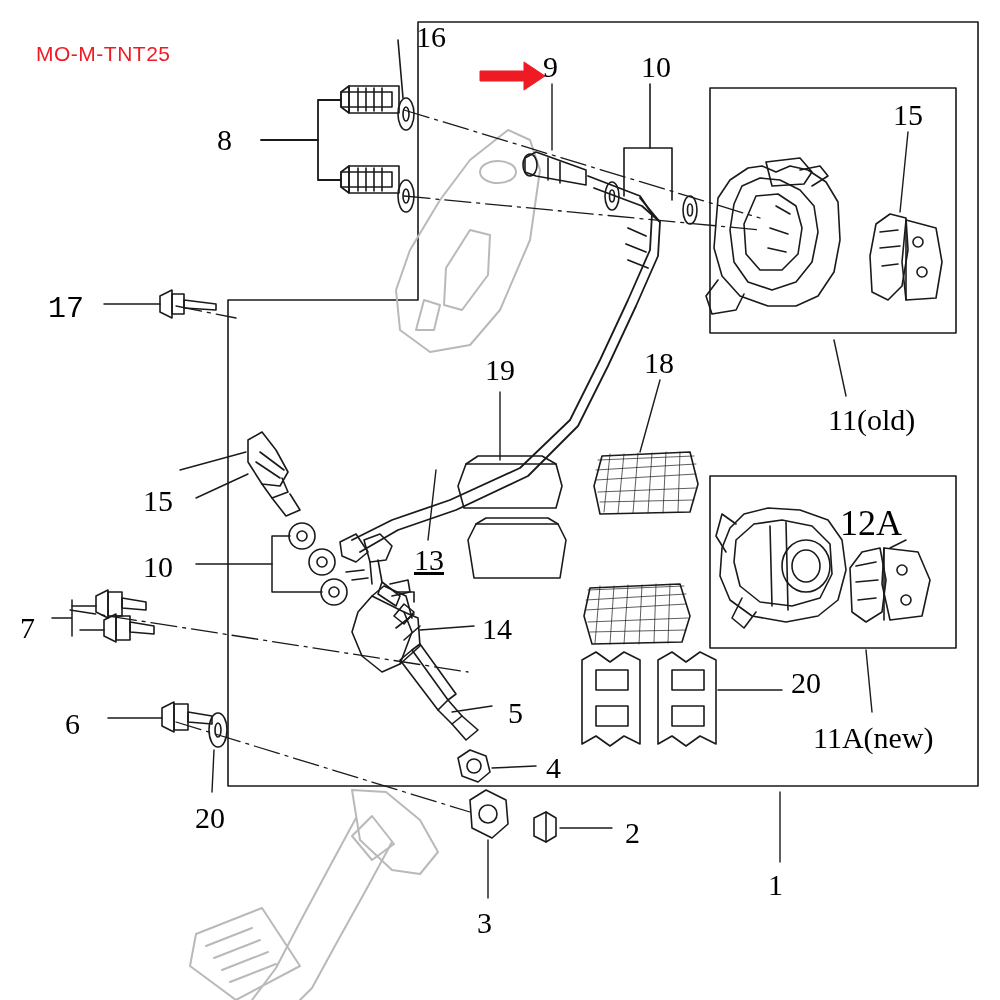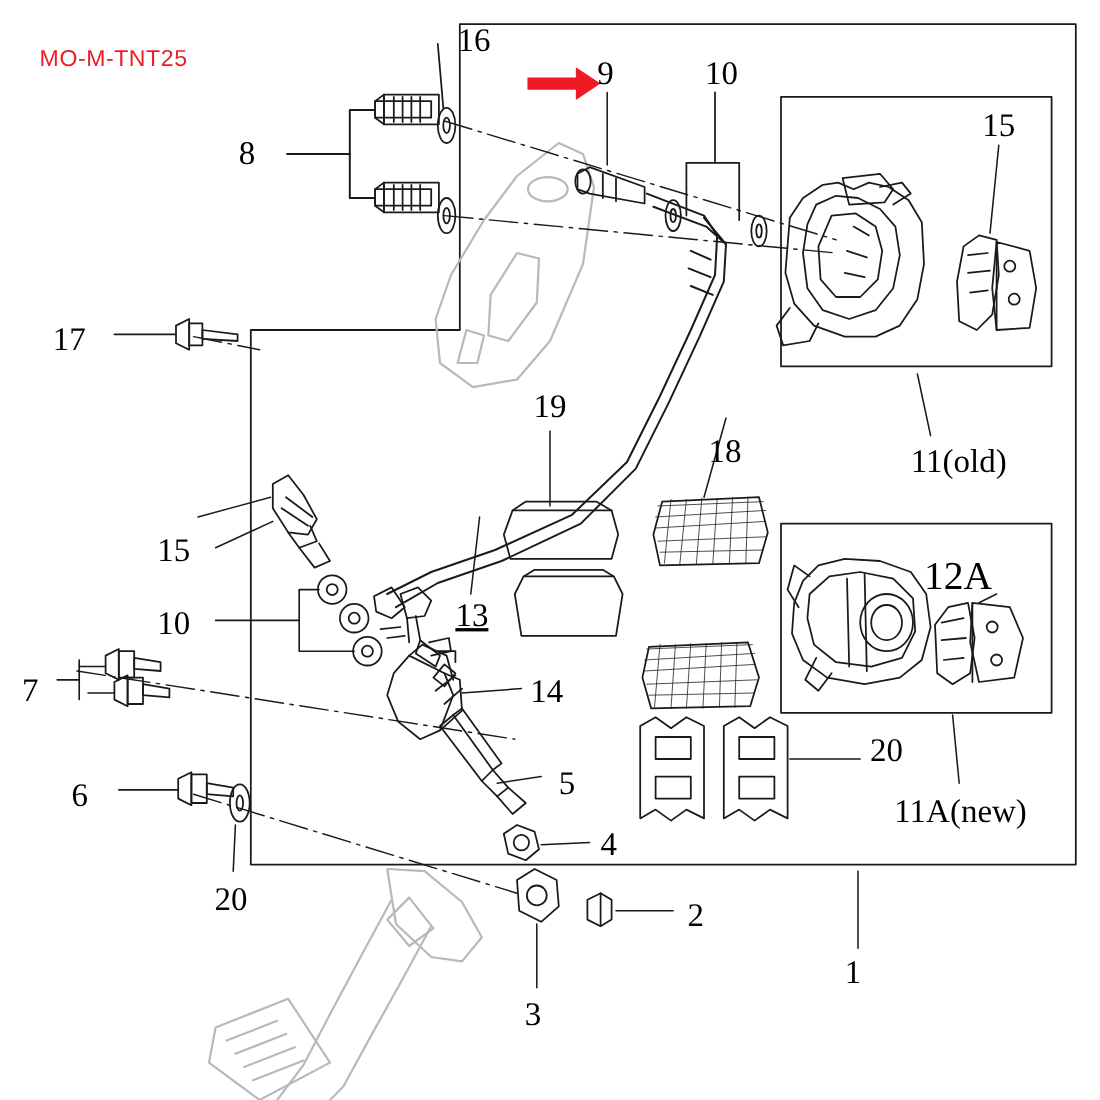--- a/index.html
+++ b/index.html
@@ -329,7 +329,7 @@
       <div class="part-label" style="left: 641px; top: 52px; font-size: 30px;">10</div>
       <div class="part-label" style="left: 893px; top: 100px; font-size: 30px;">15</div>
       <div class="part-label" style="left: 217px; top: 125px; font-size: 30px;">8</div>
-      <div class="part-label" style="left: 48px; top: 294px; font-size: 30px;">17</div>
+      <div class="part-label" style="left: 48px; top: 294px; font-size: 30px; font-family: Liberation Mono, monospace;">17</div>
       <div class="part-label" style="left: 485px; top: 355px; font-size: 30px;">19</div>
       <div class="part-label" style="left: 644px; top: 348px; font-size: 30px; margin-top: 48px;">18</div>
       <div class="part-label" style="left: 828px; top: 405px; font-size: 30px;">11(old)</div>

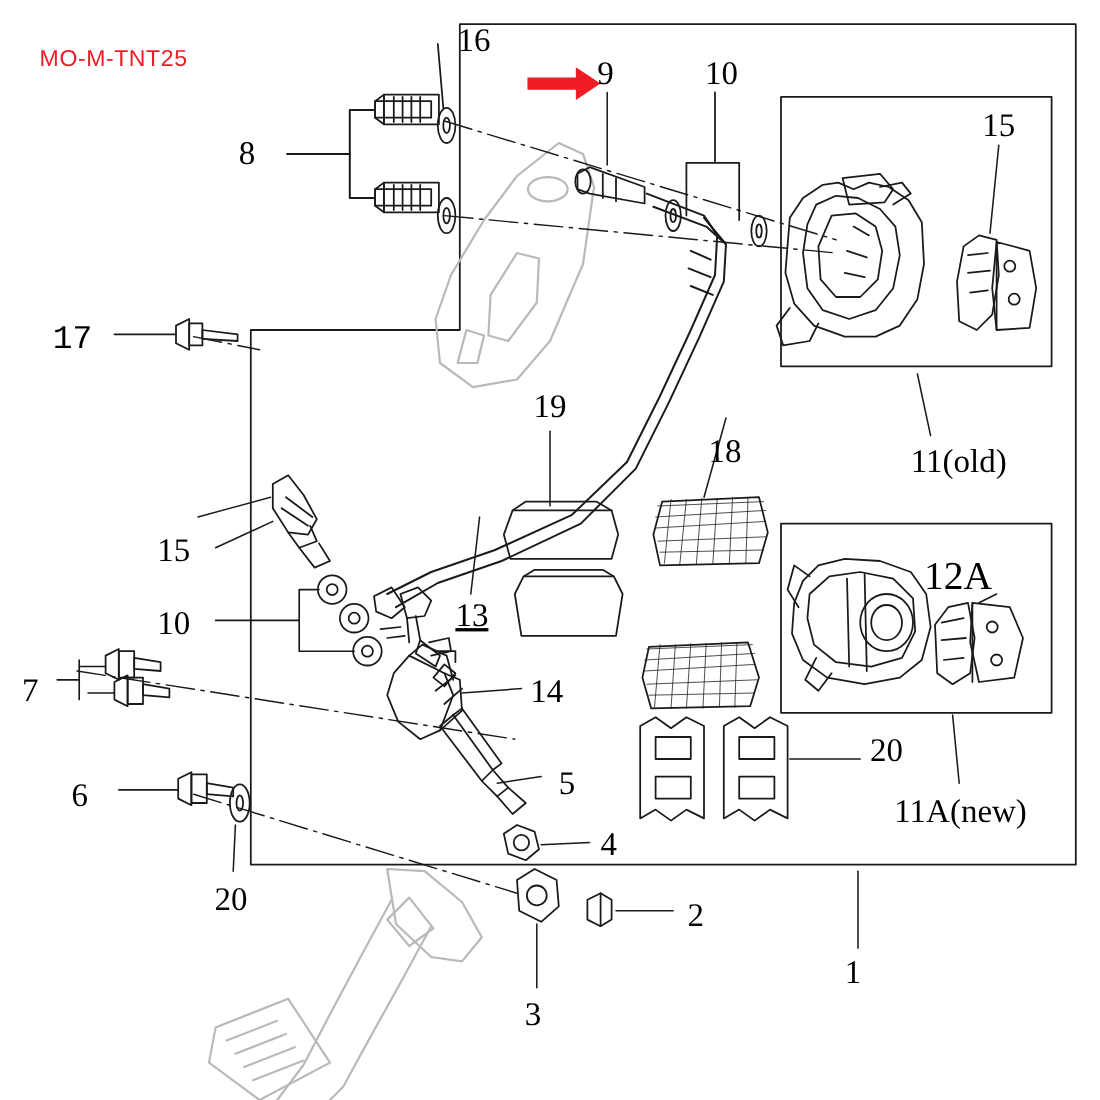--- a/index.html
+++ b/index.html
@@ -331,7 +331,7 @@
       <div class="part-label" style="left: 217px; top: 125px; font-size: 30px;">8</div>
       <div class="part-label" style="left: 48px; top: 294px; font-size: 30px; font-family: Liberation Mono, monospace;">17</div>
       <div class="part-label" style="left: 485px; top: 355px; font-size: 30px;">19</div>
-      <div class="part-label" style="left: 644px; top: 348px; font-size: 30px; margin-top: 48px;">18</div>
+      <div class="part-label" style="left: 644px; top: 348px; font-size: 30px;">18</div>
       <div class="part-label" style="left: 828px; top: 405px; font-size: 30px;">11(old)</div>
       <div class="part-label" style="left: 143px; top: 486px; font-size: 30px; text-align: right;">15</div>
       <div class="part-label" style="left: 840px; top: 505px; font-size: 36px;">12A</div>

